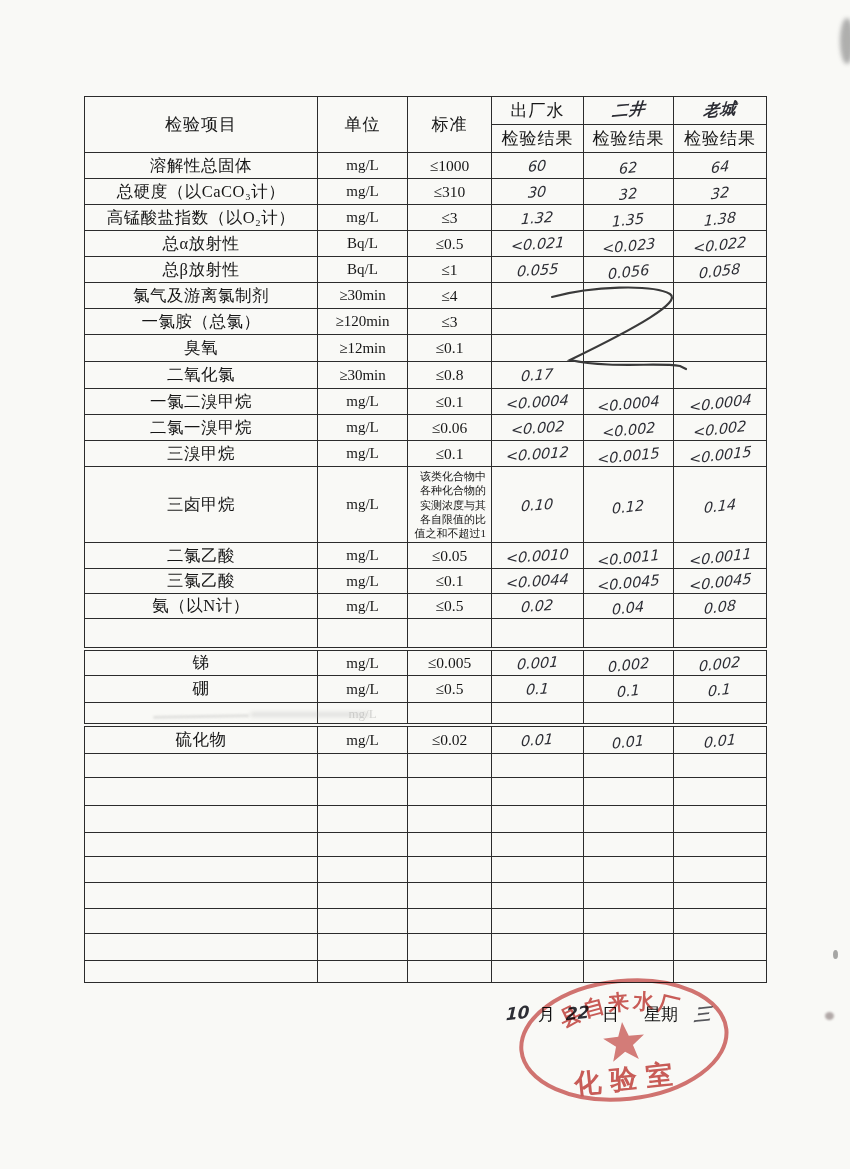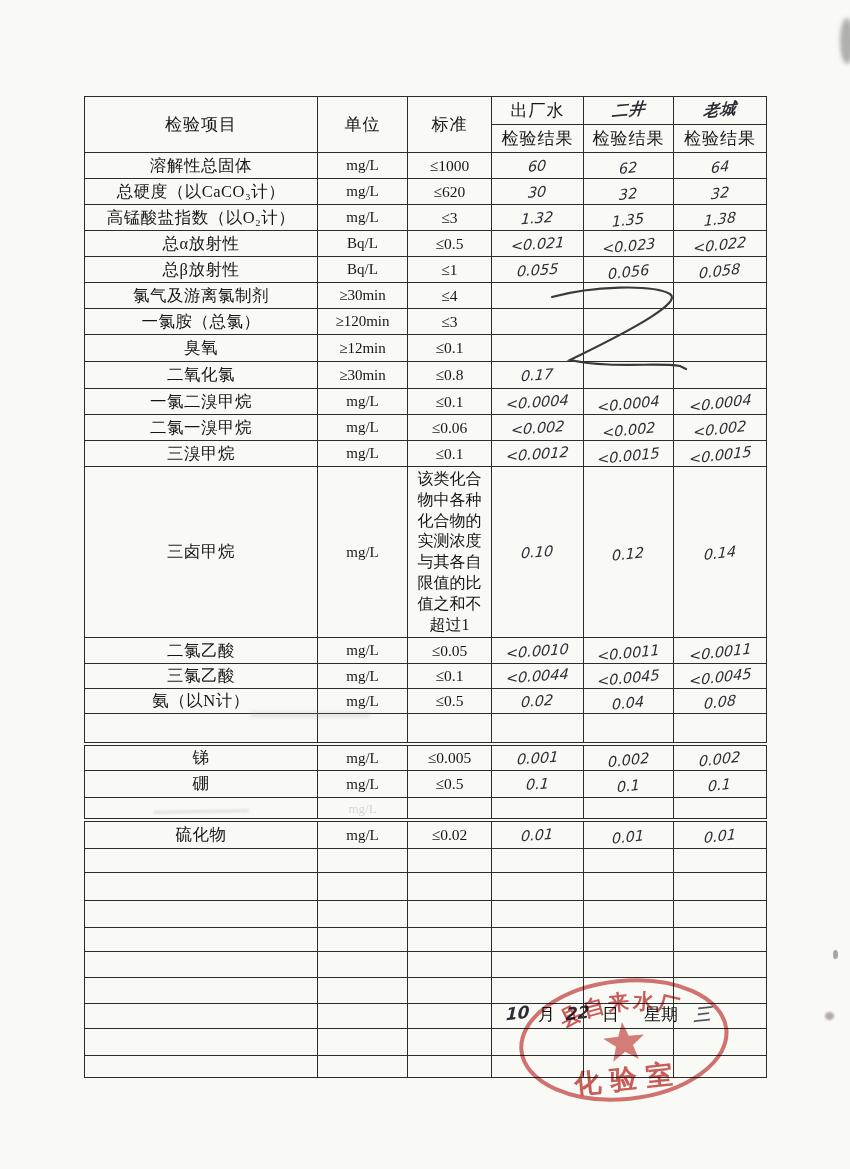--- a/index.html
+++ b/index.html
@@ -110,7 +110,7 @@
         <tr style="height: 26px;">
           <td class="item"><span class="pv">总硬度（以CaCO₃计）</span></td>
           <td class="unit"><span class="pv">mg/L</span></td>
-          <td class="std"><span class="pv">≤620</span></td>
+          <td class="std"><span class="pv">≤310</span></td>
           <td class="res"><span class="hwv">30</span></td>
           <td class="res"><span class="hwv">32</span></td>
           <td class="res"><span class="hwv">32</span></td>

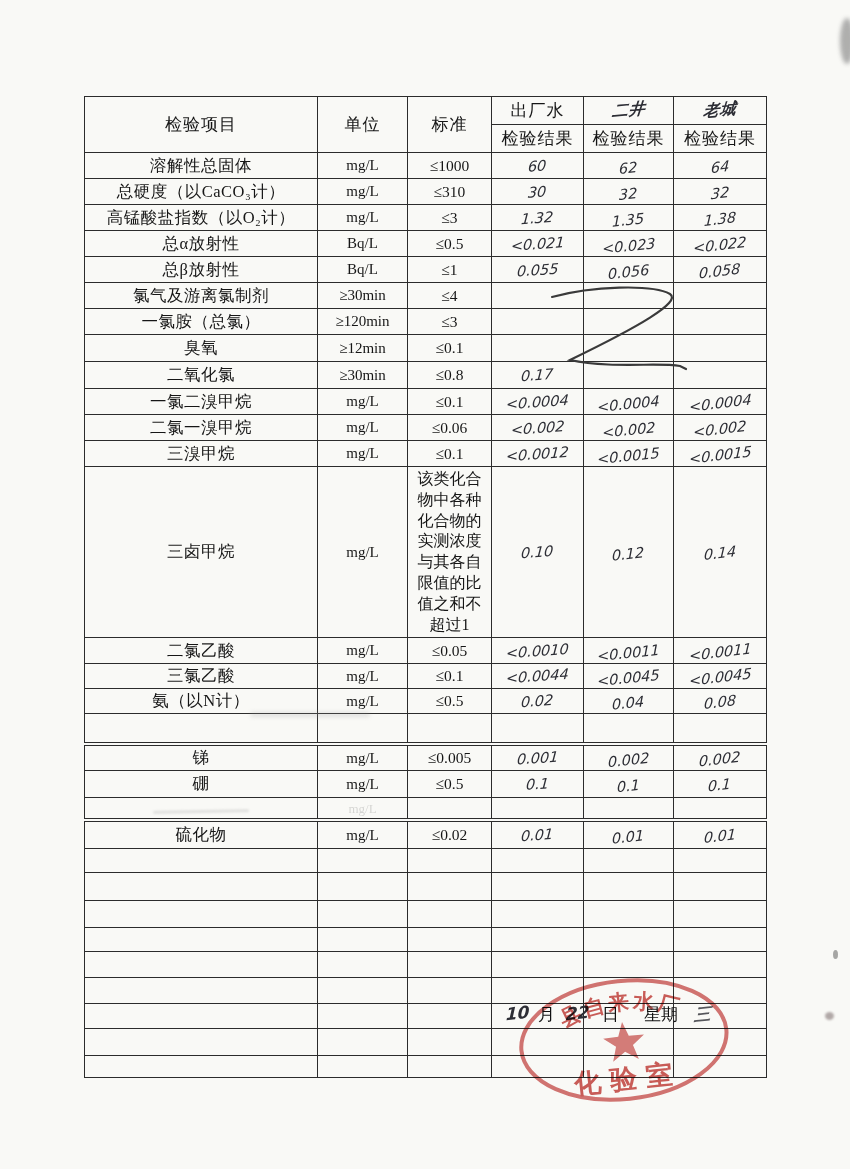--- a/index.html
+++ b/index.html
@@ -26,8 +26,8 @@
   td.std{font-size:15.5px;}
   td.std.small{white-space:normal;}
   td.std.small .pv{
-    display:block;font-size:16px;line-height:1.3;padding:2px 5px;
-    letter-spacing:0;text-align:center;white-space:normal;
+    display:block;font-size:11px;line-height:1.3;padding:2px 5px;
+    letter-spacing:0;text-align:right;white-space:normal;
   }
   tr.sep td{border-top:4px double #2c2c2c;}
   

